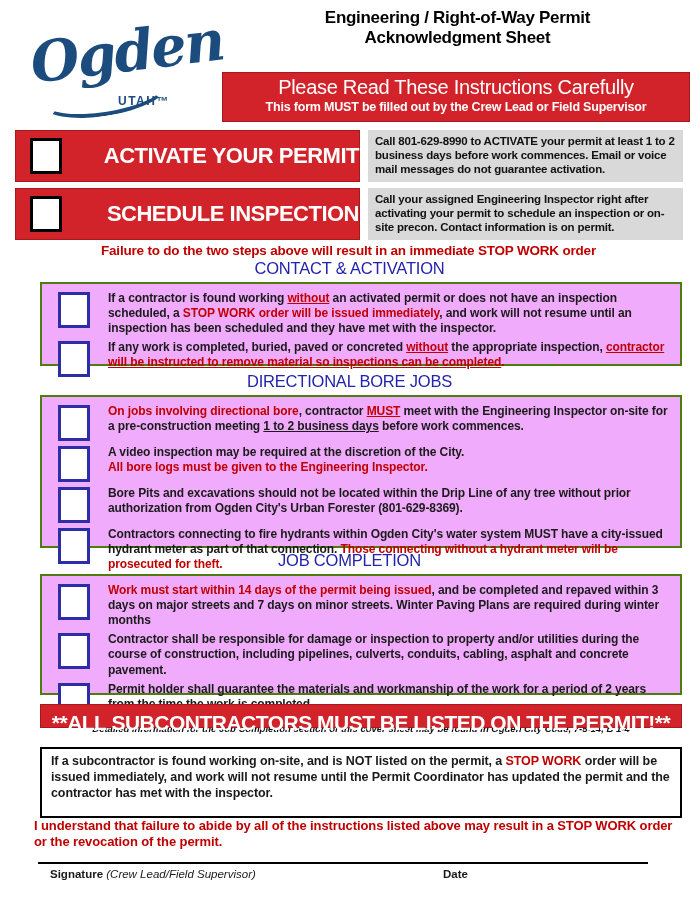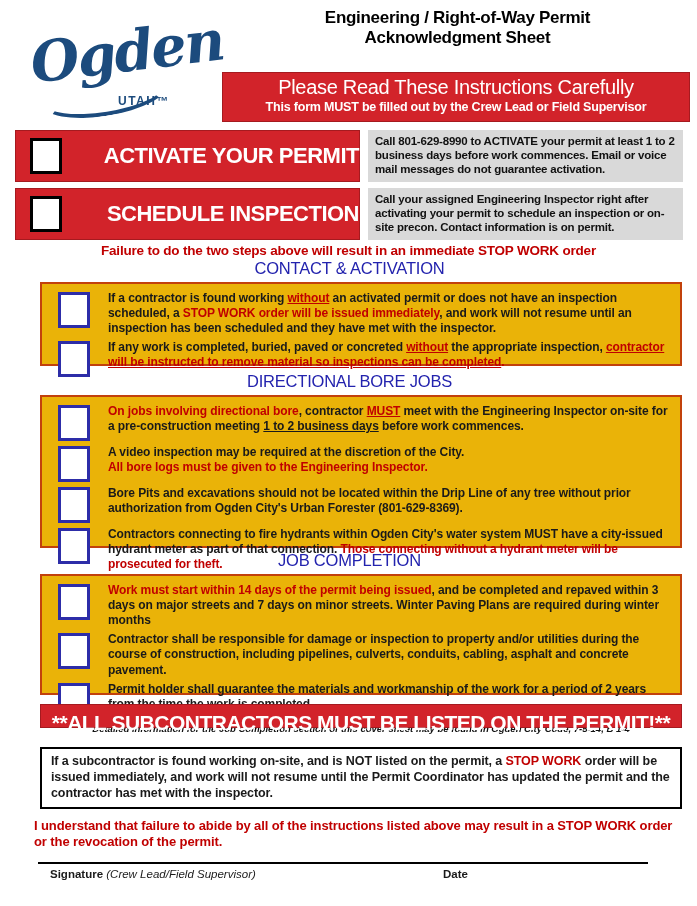--- a/index.html
+++ b/index.html
@@ -59,7 +59,7 @@
     color:var(--heading-blue);letter-spacing:-0.2px;margin-left:46px;}
 
   .sec-box{
-    left:40px;width:642px;border:2px solid #c2410c;box-sizing:border-box;background:#eab308;
+    left:40px;width:642px;border:2px solid #4d7c0f;box-sizing:border-box;background:#f0abfc;
     padding:4px 8px 2px 8px;
   }
   .item{display:flex;margin:3px 0 4px 0;}

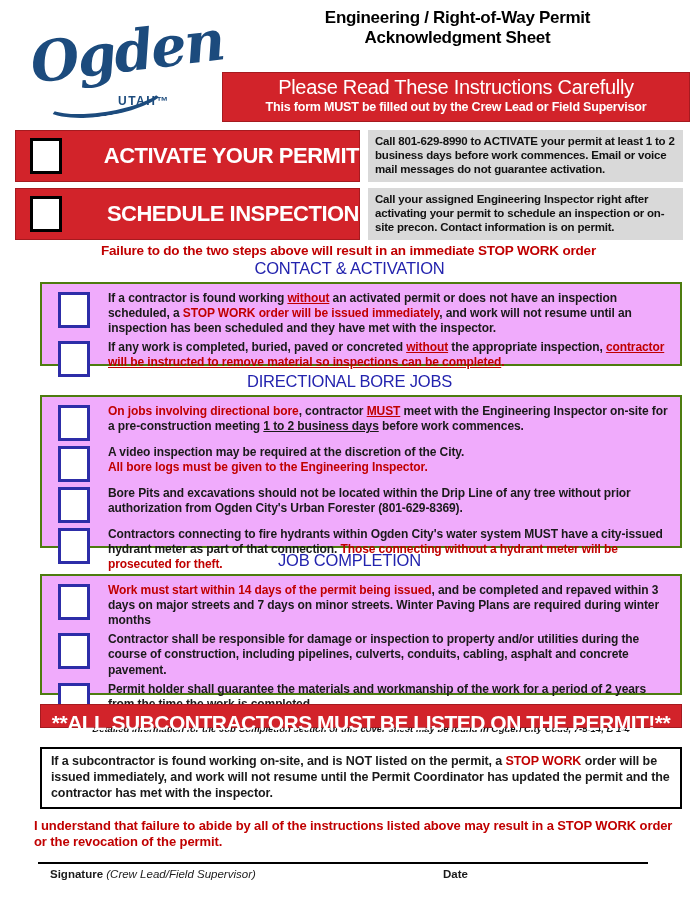--- a/index.html
+++ b/index.html
@@ -89,7 +89,7 @@
   }
   .sub-banner .u{text-decoration:underline;}
   .sub-box{
-    left:40px;top:747px;width:642px;height:62px;border:2px solid #000;box-sizing:border-box;
+    left:40px;top:747px;width:642px;height:71px;border:2px solid #000;box-sizing:border-box;
     padding:5px 9px;font-size:12.5px;font-weight:600;line-height:1.27;letter-spacing:-0.1px;
   }
   .ack{

